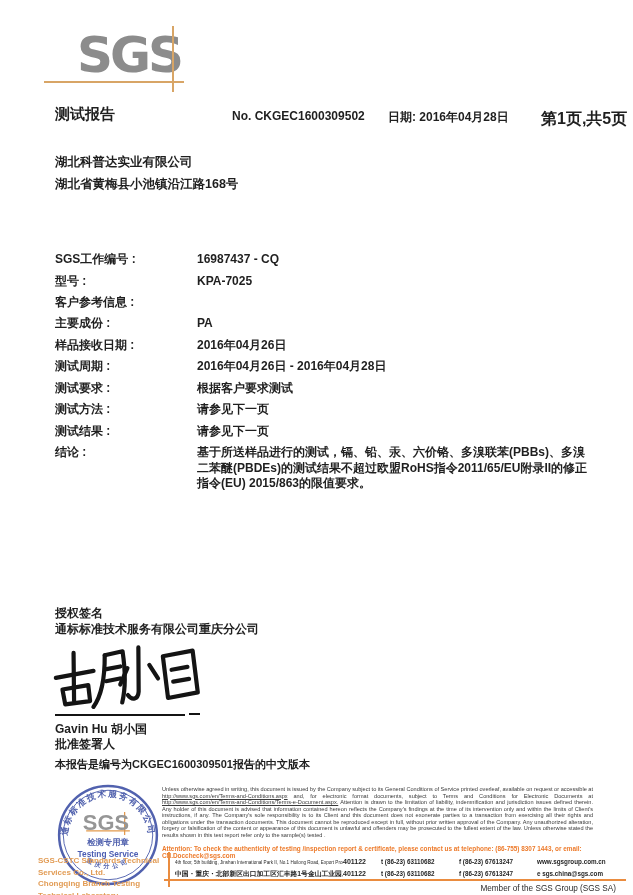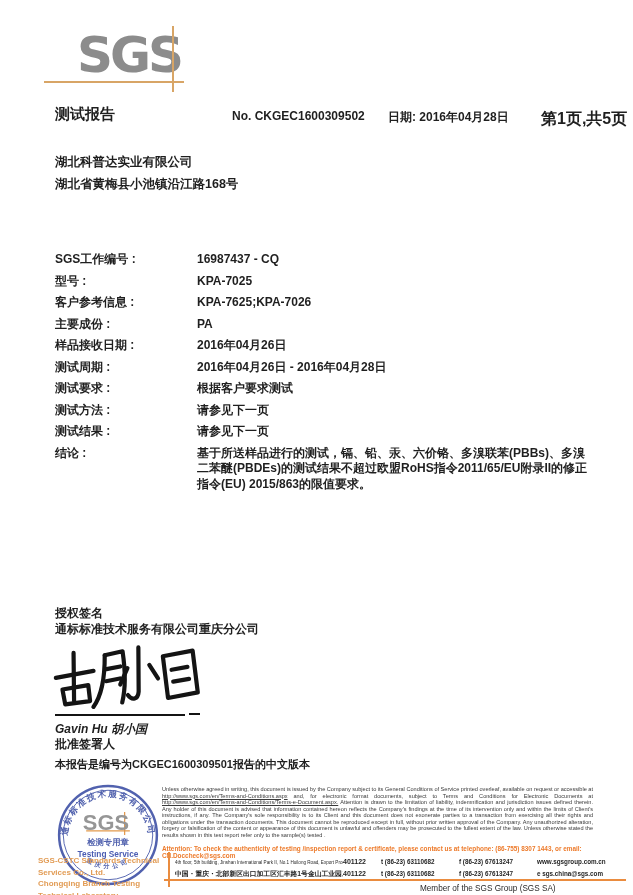--- a/index.html
+++ b/index.html
@@ -91,7 +91,6 @@
       </div>
       <div class="field-row">
         <span class="flabel">客户参考信息 :</span>
-        <span class="fvalue">KPA-7625;KPA-7026</span>
       </div>
       <div class="field-row">
         <span class="flabel">主要成份 :</span>

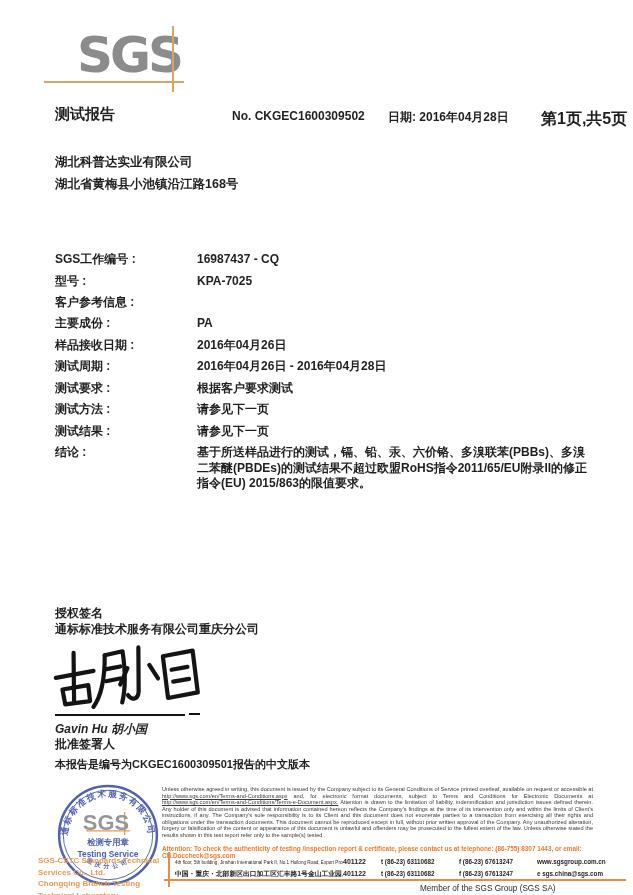--- a/index.html
+++ b/index.html
@@ -35,7 +35,7 @@
   .signature-svg{position:absolute;left:50px;top:642px;}
   .sig-line{position:absolute;left:55px;top:714px;width:130px;height:2px;background:#141414;}
   .sig-dash{position:absolute;left:189px;top:713px;width:11px;height:2px;background:#141414;}
-  .signer{position:absolute;left:55px;top:721px;font-size:12px;font-weight:600;font-style:italic;}
+  .signer{position:absolute;left:55px;top:721px;font-size:12px;font-weight:600;}
   .signer-role{position:absolute;left:55px;top:736px;font-size:12px;font-weight:700;}
   .version-note{position:absolute;left:55px;top:757px;font-size:11px;font-weight:700;}
 

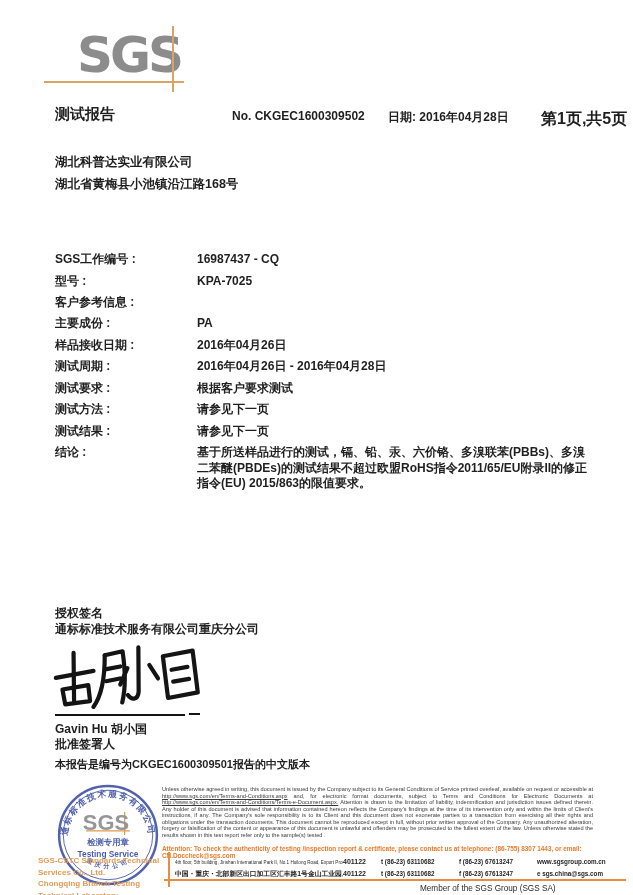--- a/index.html
+++ b/index.html
@@ -58,7 +58,7 @@
   .a-last{width:88px;flex:none;font-size:6.3px;font-weight:600;}
   .vline-footer{position:absolute;left:168px;top:852px;width:2px;height:35px;background:#ea8c3f;}
   .hline-footer{position:absolute;left:164px;top:879px;width:462px;height:2px;background:#ea8c3f;}
-  .member{position:absolute;left:420px;top:884px;width:196px;font-size:8.2px;color:#2a2a2a;}
+  .member{position:absolute;left:420px;top:884px;width:196px;font-size:8.2px;color:#2a2a2a;text-align:right;}
 </style>
 </head>
 <body>

